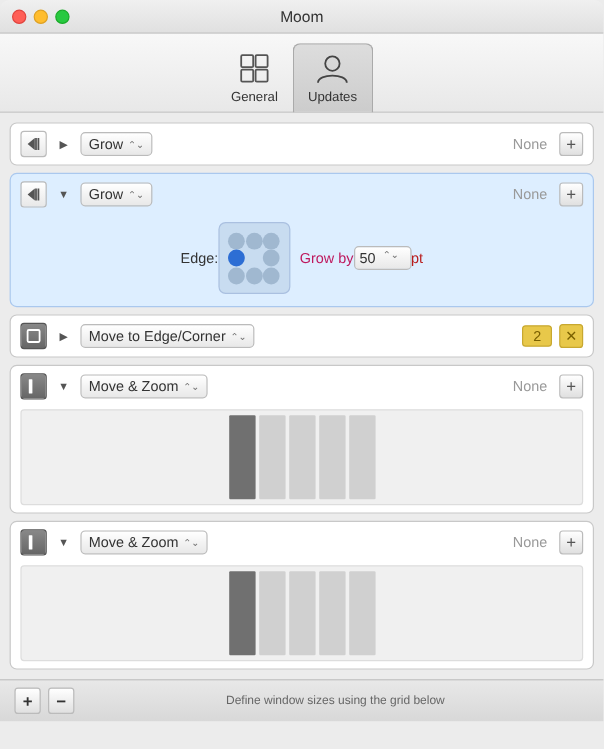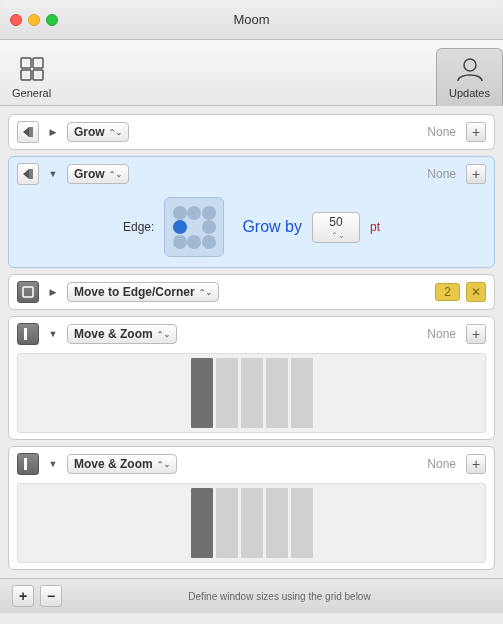--- a/index.html
+++ b/index.html
@@ -15,7 +15,7 @@
     }
     .title-bar {
       background: linear-gradient(to bottom, #f0f0f0, #e0e0e0);
-      height: 40px;
+      height: 28px;
       display: flex;
       align-items: center;
       justify-content: center;

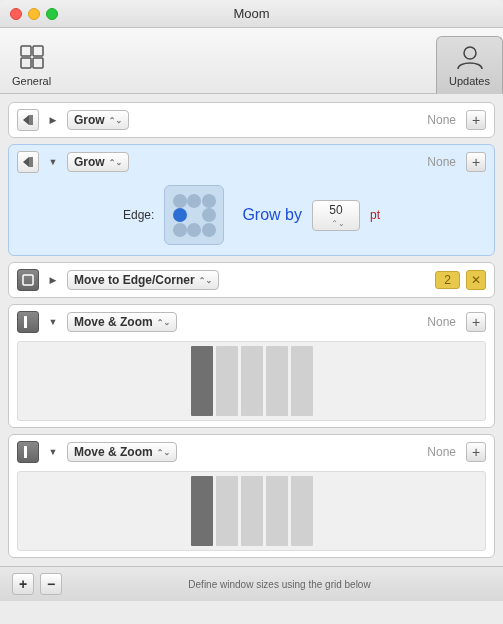--- a/index.html
+++ b/index.html
@@ -46,9 +46,9 @@
     .toolbar {
       background: linear-gradient(to bottom, #f8f8f8, #e8e8e8);
       display: flex;
-      justify-content: space-between;
+      justify-content: center;
       align-items: flex-end;
-      padding: 8px 0 0 0;
+      padding: 8px 12px 0 0;
       border-bottom: 1px solid #c0c0c0;
       gap: 0;
     }

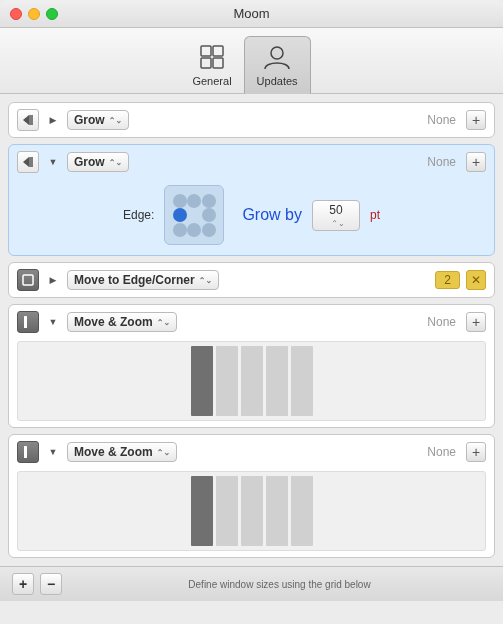--- a/index.html
+++ b/index.html
@@ -136,7 +136,6 @@
       padding: 2px 6px;
       cursor: pointer;
       font-size: 12px;
-      font-weight: bold;
     }
     .dropdown-arrow {
       font-size: 8px;

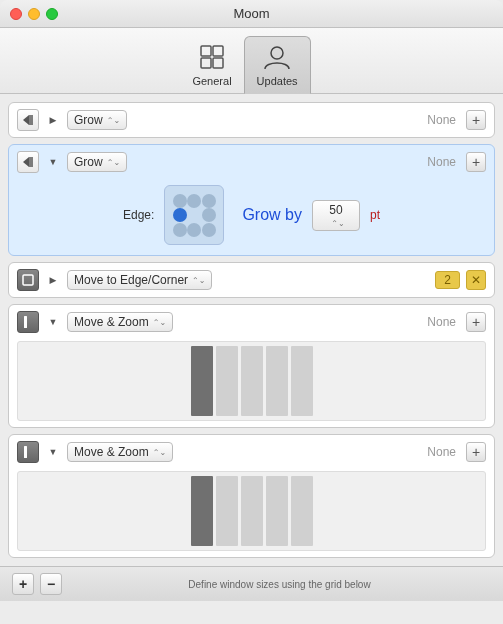--- a/index.html
+++ b/index.html
@@ -186,7 +186,6 @@
       margin-top: 8px;
       display: flex;
       align-items: center;
-      gap: 10px;
       padding: 4px 0;
       justify-content: center;
     }

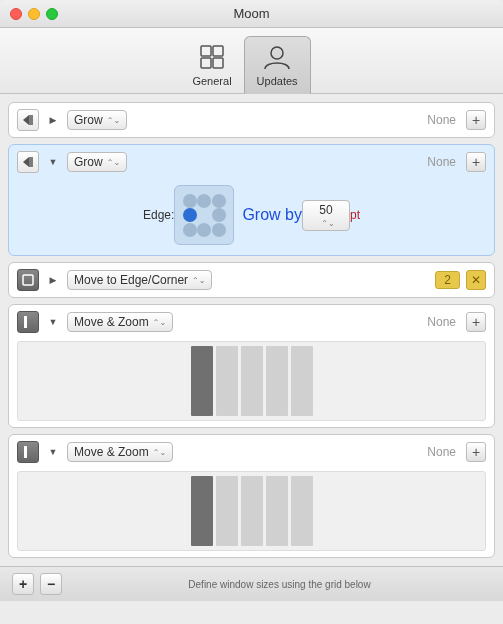--- a/index.html
+++ b/index.html
@@ -378,7 +378,7 @@
 
         <div class="edge-dot-pos" style="left:75%;top:75%;"></div>
       </div>
-      <span style="font-size:16px;color:#1d4ed8;margin-left:8px;">Grow by</span>
+      <span style="font-size:12px;color:#be185d;margin-left:8px;">Grow by</span>
       <div class="grow-num-dropdown">
         <span>50</span>
         <span style="font-size:8px;color:#777;margin-left:4px;">⌃⌄</span>

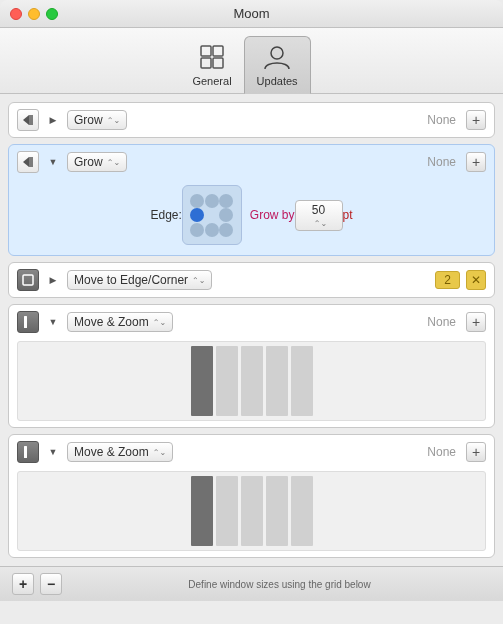--- a/index.html
+++ b/index.html
@@ -191,7 +191,6 @@
     }
     .grow-num-dropdown {
       display: flex;
-      align-items: center;
       gap: 2px;
       background: linear-gradient(to bottom, #fff, #e8e8e8);
       border: 1px solid #bbb;
@@ -200,7 +199,6 @@
       font-size: 12px;
       cursor: pointer;
       min-width: 48px;
-      flex-direction: column;
     }
     .zoom-preview {
       margin-top: 8px;

